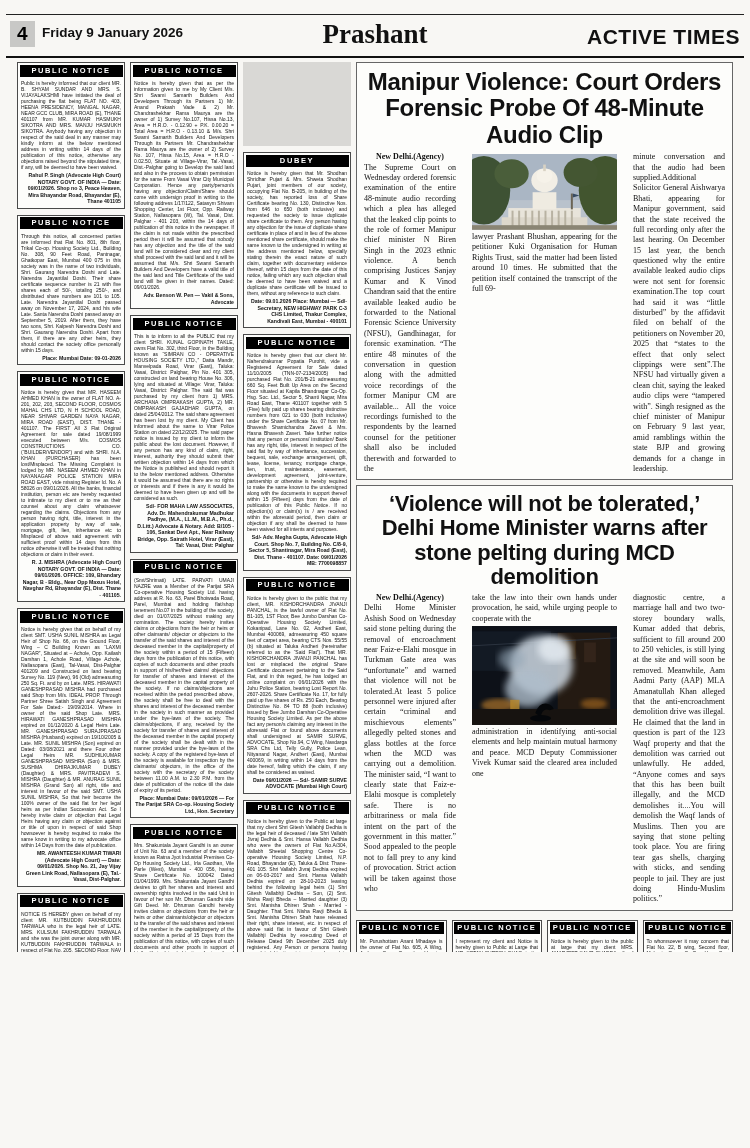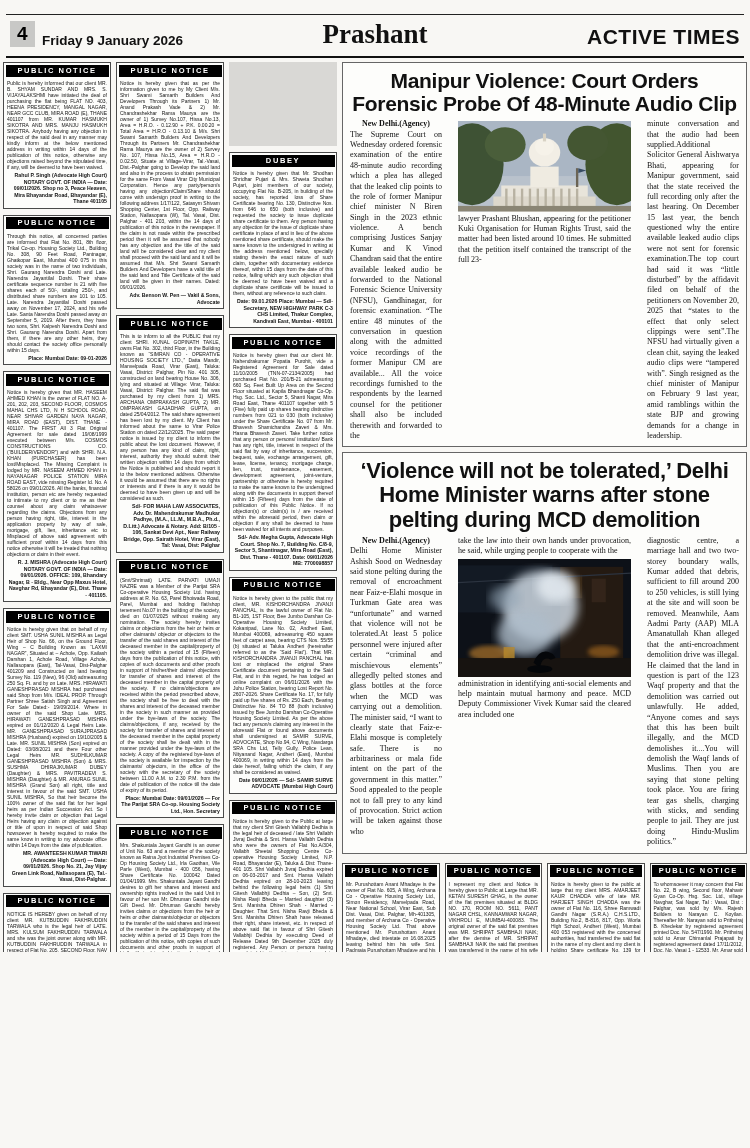--- a/index.html
+++ b/index.html
@@ -10,7 +10,7 @@
   .hdr{position:relative;height:34px;margin:4px 10px 0 10px;}
   .pagenum{position:absolute;left:0;top:2px;background:#c8c8c6;color:#000;font-weight:bold;
            font-size:19px;line-height:26px;padding:0 7px;}
-  .hdate{position:absolute;left:32px;top:14px;font-weight:bold;font-size:13.5px;}
+  .hdate{position:absolute;left:32px;top:6px;font-weight:bold;font-size:13.5px;}
   .hsection{position:absolute;left:0;right:0;text-align:center;top:0;
             font-family:"Liberation Serif",serif;font-weight:bold;font-size:27px;}
   .hmast{position:absolute;right:0;top:6px;font-weight:bold;font-size:21px;letter-spacing:.5px;}

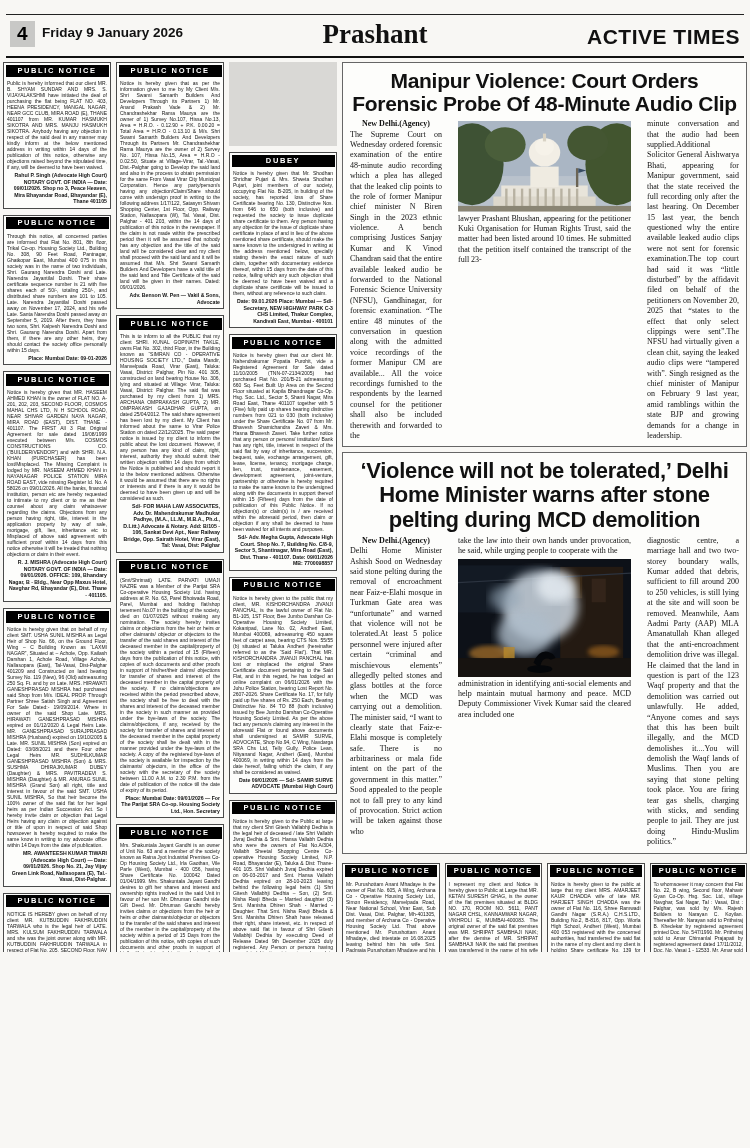--- a/index.html
+++ b/index.html
@@ -16,7 +16,7 @@
   .hmast{position:absolute;right:0;top:6px;font-weight:bold;font-size:21px;letter-spacing:.5px;}
   .hrule{border-top:2.5px solid #111;margin:3px 6px 4px 6px;}
   
-  .content{display:flex;gap:5px;padding:0 3px;height:890px;}
+  .content{display:flex;gap:5px;padding:0 17px;height:890px;}
   .ncol{width:108px;flex:0 0 108px;overflow:hidden;}
   .right{flex:1;display:flex;flex-direction:column;overflow:hidden;}
   .bottomrow{display:flex;gap:5px;flex:1;overflow:hidden;margin-top:4px;}

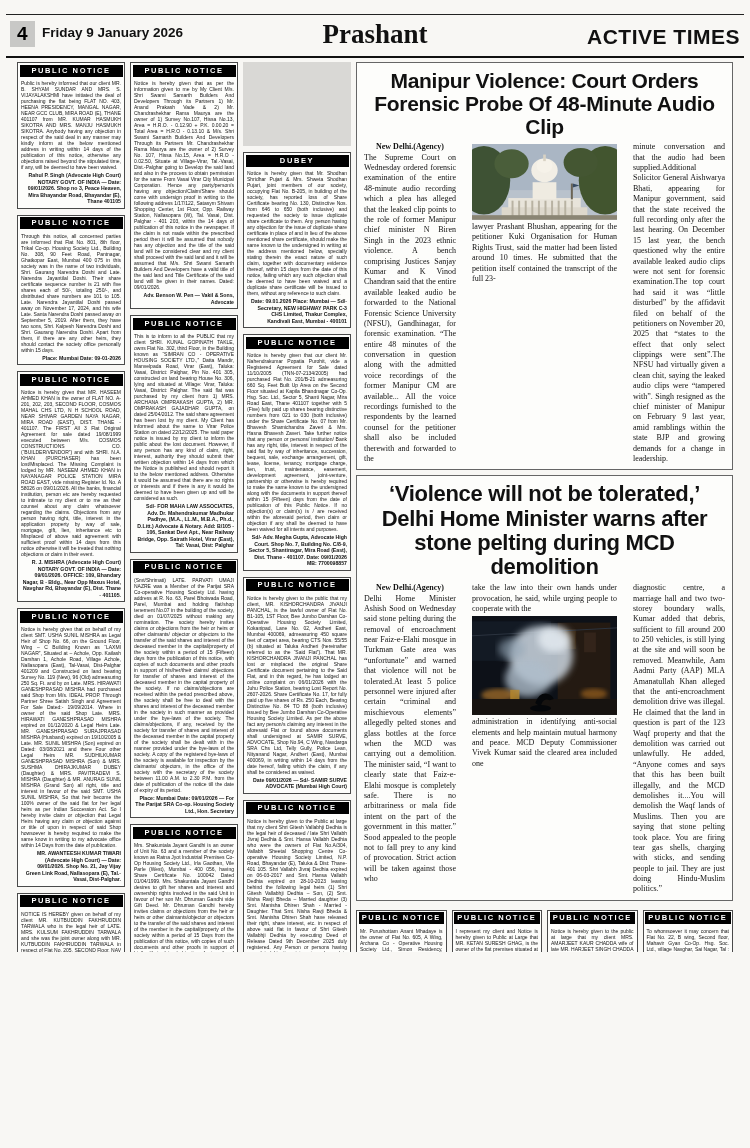--- a/index.html
+++ b/index.html
@@ -31,7 +31,7 @@
   
   .article{border:1px solid #666;background:#fdfdfb;padding:5px 7px;margin-bottom:5px;}
   .headline{font-weight:bold;text-align:center;margin:1px 0 4px 0;letter-spacing:-.3px;line-height:1.1;}
-  .headline.h1{font-size:21px;}
+  .headline.h1{font-size:24px;}
   .headline.h2{font-size:22px;}
   .acols{display:flex;gap:16px;}
   .acol{font-family:"Liberation Serif",serif;font-size:8px;line-height:1.3;text-align:justify;}

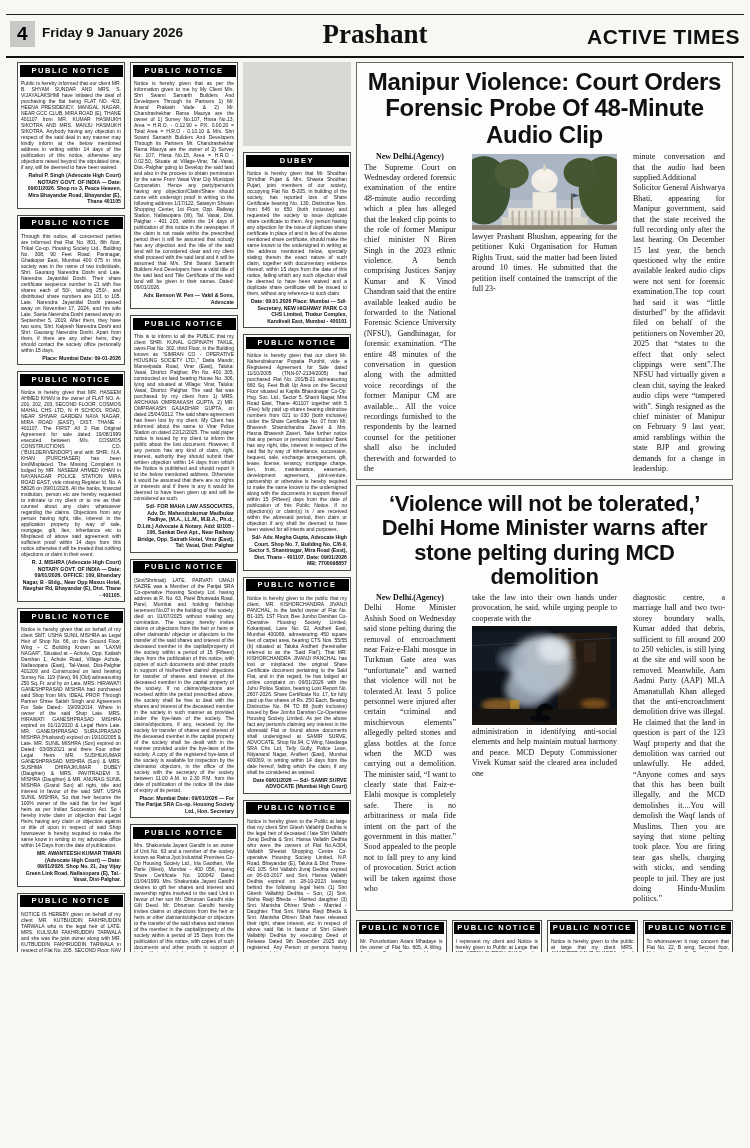--- a/index.html
+++ b/index.html
@@ -177,7 +177,7 @@
               <path d="M153 60 l10 3 l-10 3 z" fill="#384c63"></path>
               <rect x="0" y="108" width="220" height="7" fill="#8a8574"></rect>
             </svg>
-            <p>lawyer Prashant Bhushan, appearing for the petitioner Kuki Organisation for Human Rights Trust, said the matter had been listed around 10 times. He submitted that the petition itself contained the transcript of the full 23-</p>
+            <p>lawyer Prashant Bhushan, appearing for the petitioner Kuki Organisation for Human Rights Trust, said the matter had been listed around 10 times. He submitted that the petition itself contained the transcript of the full 69-</p>
           </div>
           <div class="acol side">
             <p>minute conversation and that the audio had been supplied.Additional Solicitor General Aishwarya Bhati, appearing for Manipur government, said that the state received the full recording only after the last hearing. On December 15 last year, the bench questioned why the entire available leaked audio clips were not sent for forensic examination.The top court had said it was “little disturbed” by the affidavit filed on behalf of the petitioners on November 20, 2025 that “states to the effect that only select clippings were sent”.The NFSU had virtually given a clean chit, saying the leaked audio clips were “tampered with”. Singh resigned as the chief minister of Manipur on February 9 last year, amid ramblings within the state BJP and growing demands for a change in leadership.</p>

